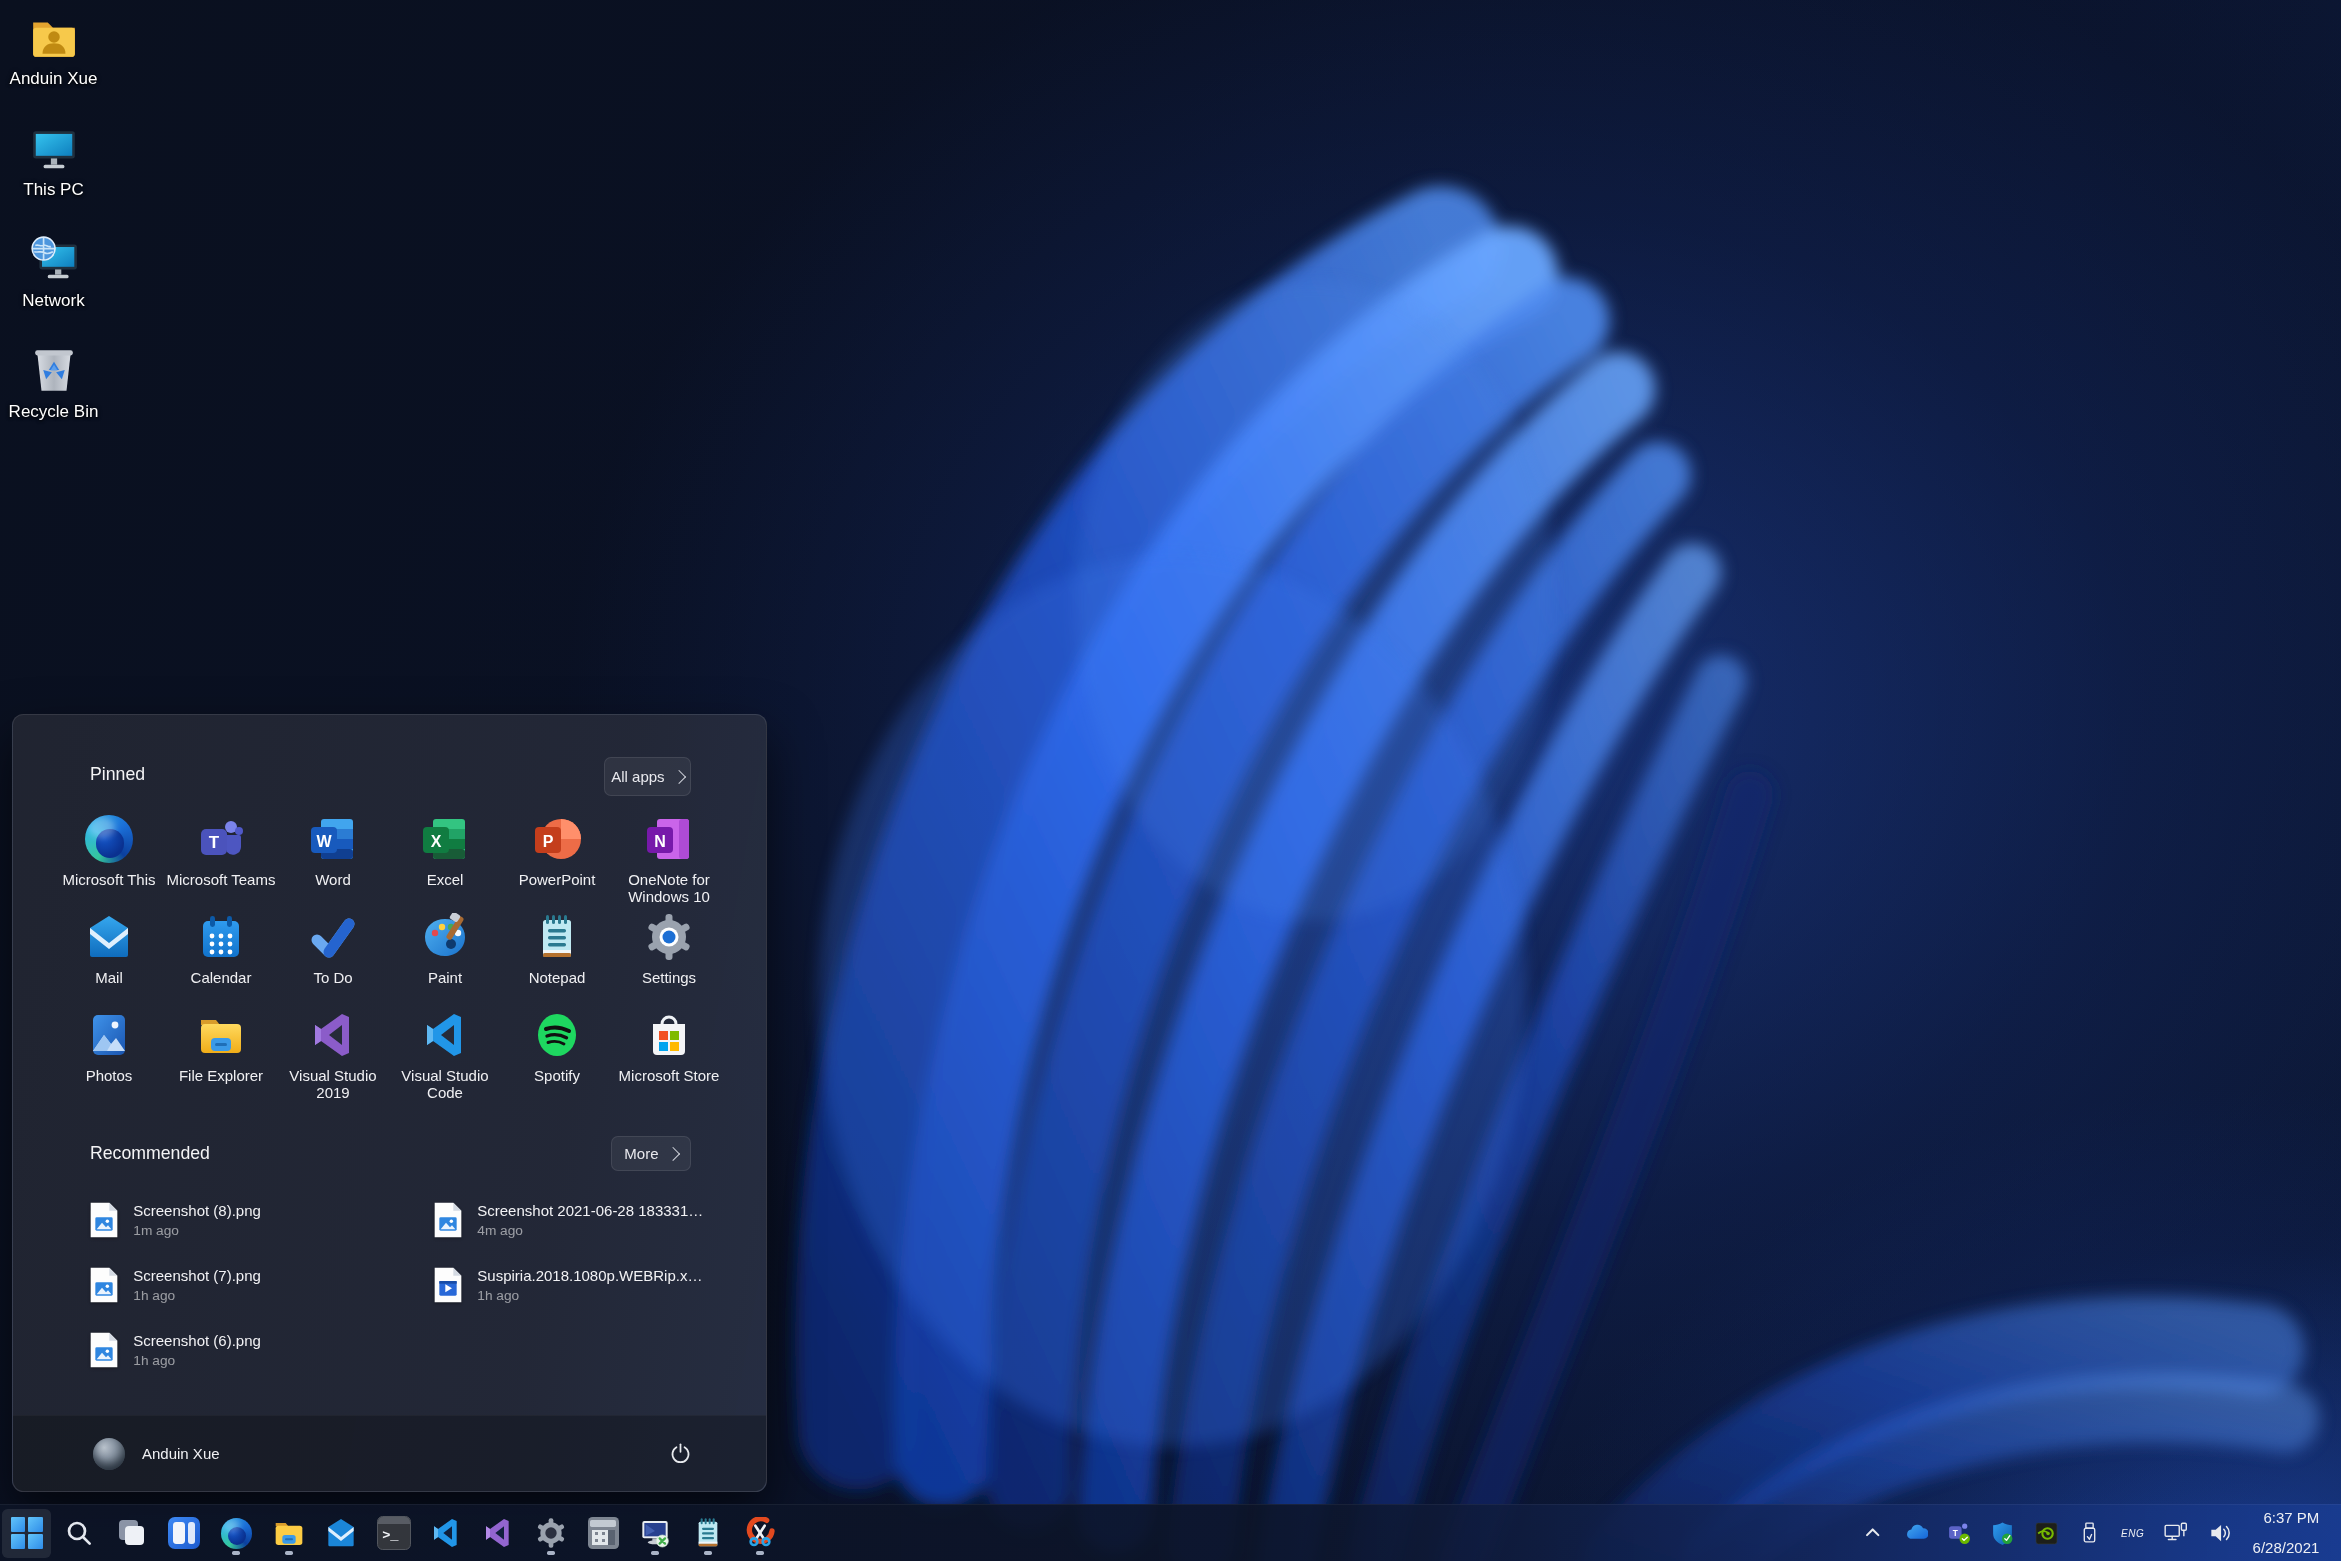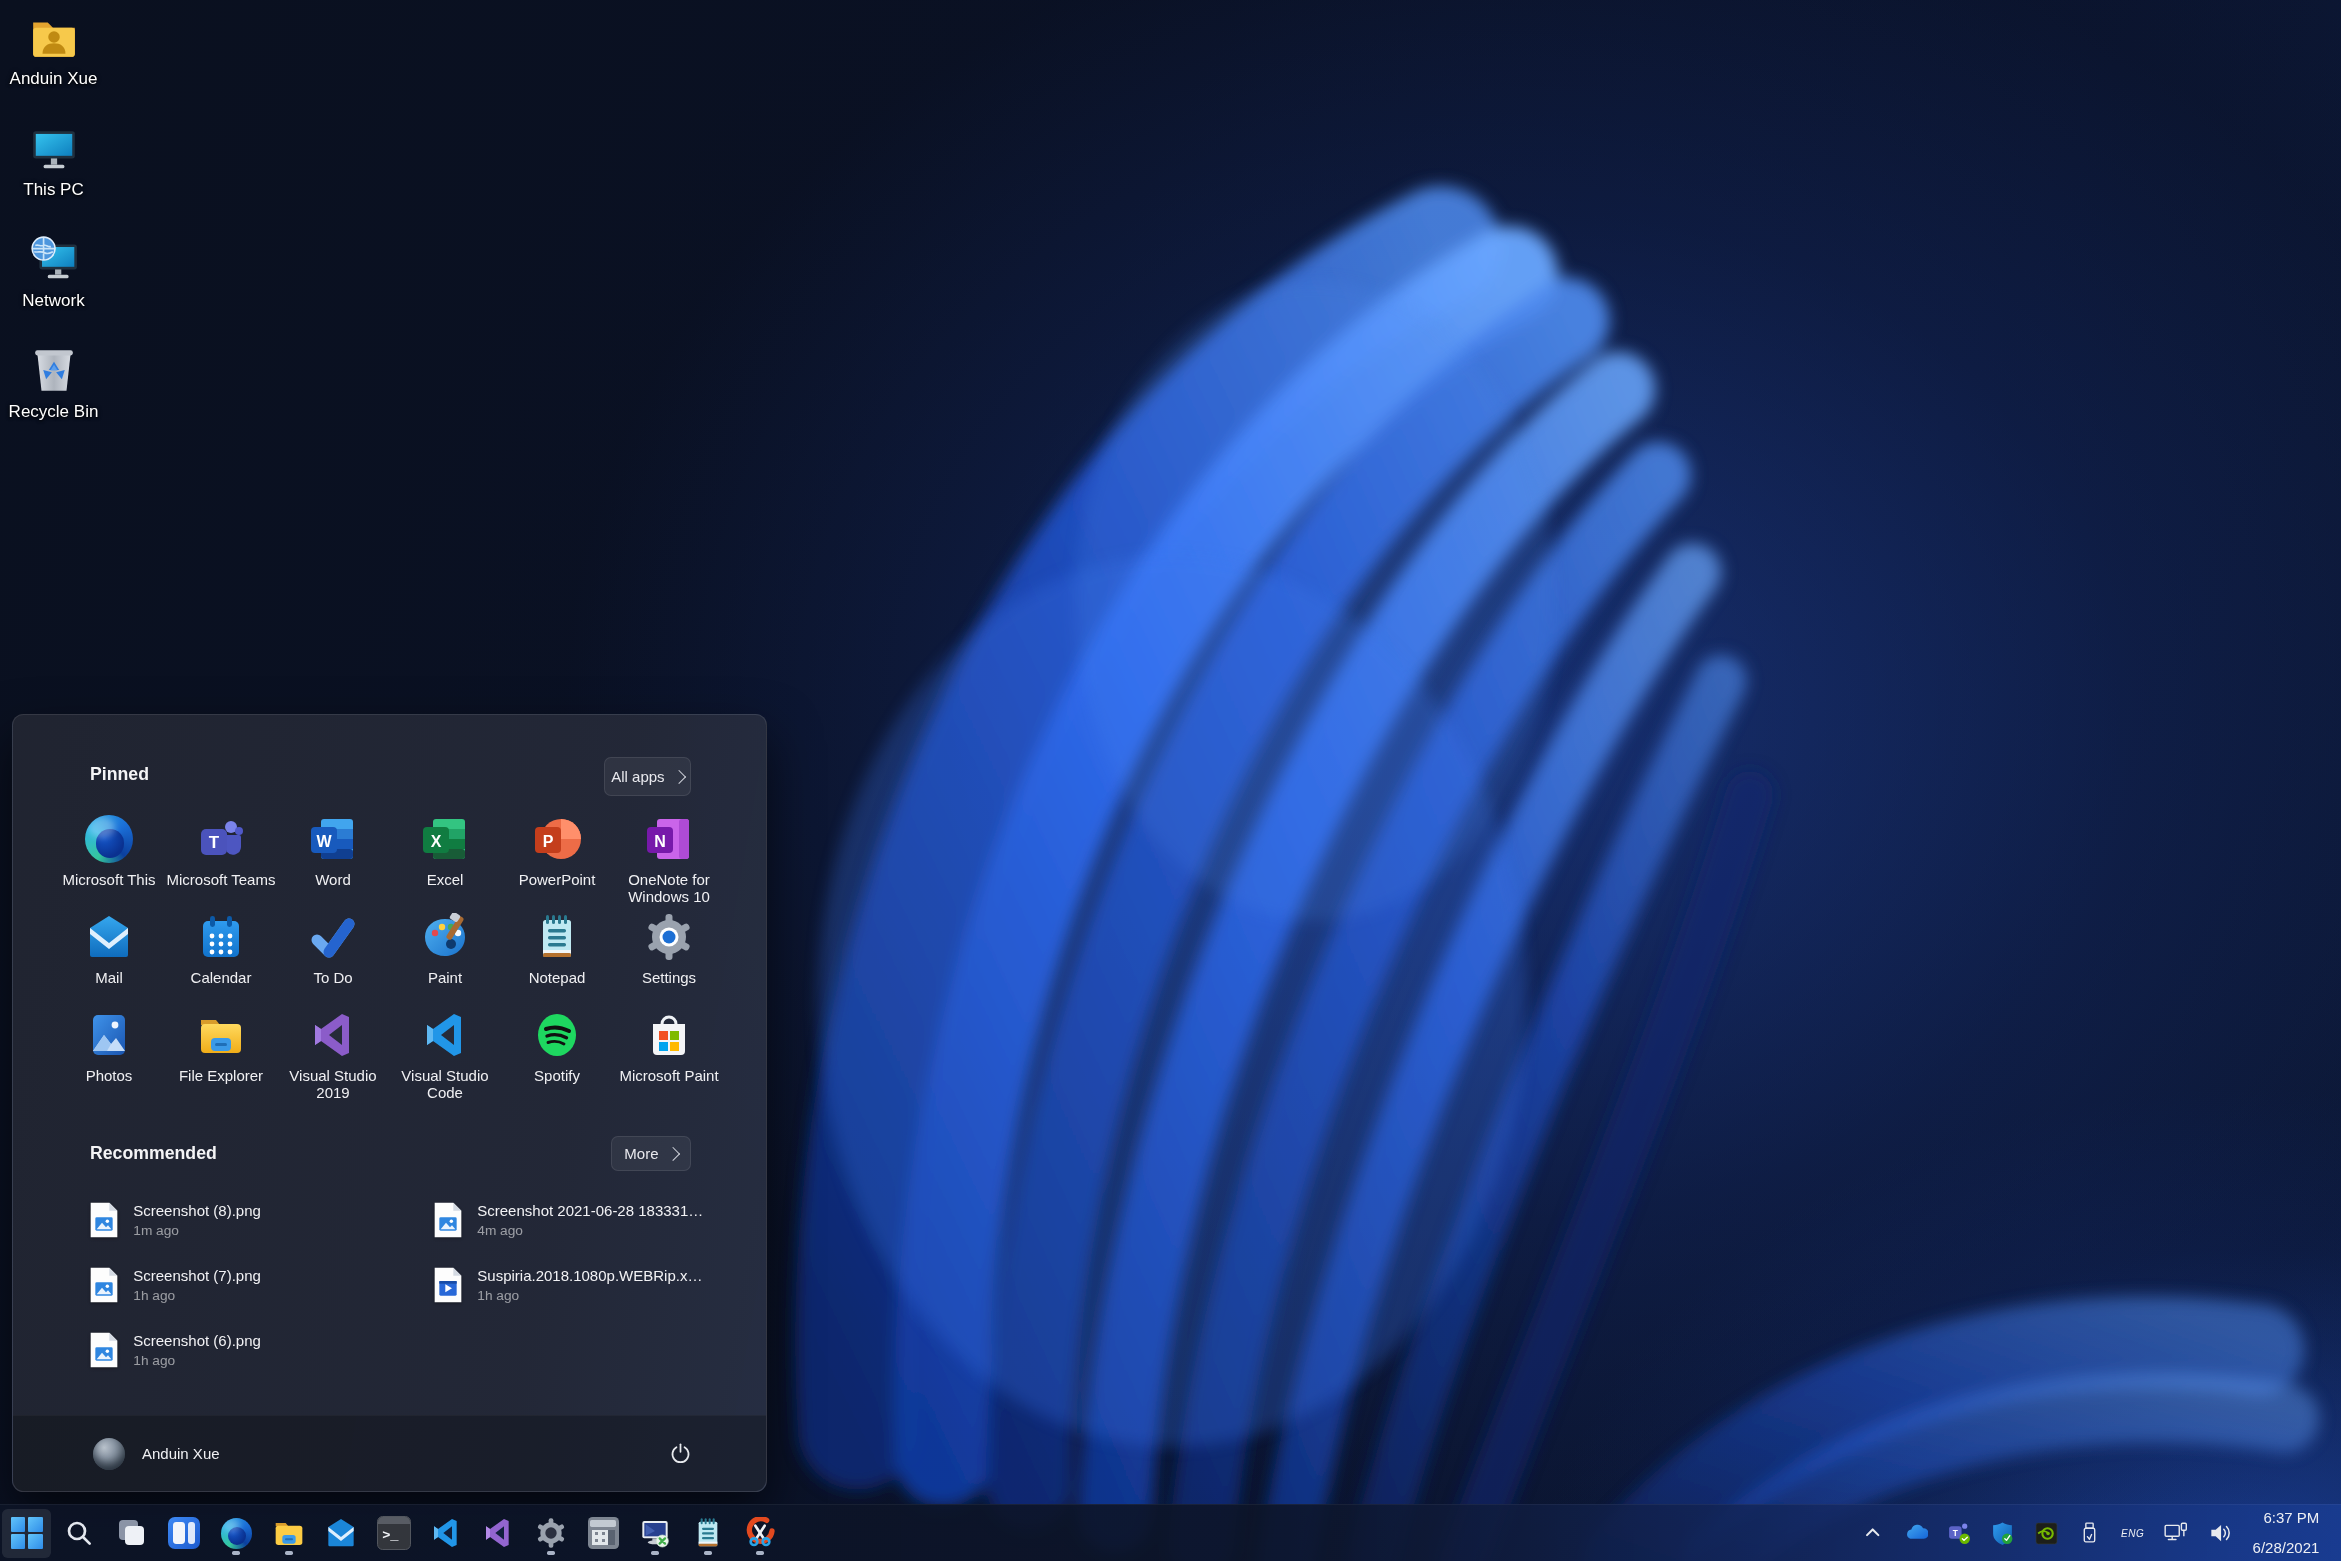--- a/index.html
+++ b/index.html
@@ -25,7 +25,7 @@
     background:linear-gradient(100deg,rgba(33,37,49,.97) 0%,rgba(36,41,56,.96) 70%,rgba(40,48,68,.95) 100%);
     border:0.6px solid rgba(255,255,255,.09);border-radius:11.4px;
     box-shadow:0 23px 51px rgba(0,0,0,.6);}
-  .sm-header{position:absolute;left:77px;font-size:17.7px;font-weight:700;color:#f4f4f6;}
+  .sm-header{position:absolute;left:77px;font-size:17.7px;font-weight:400;color:#f4f4f6;}
   .sm-btn{position:absolute;display:flex;align-items:center;gap:9.1px;justify-content:center;
     background:rgba(255,255,255,.06);border:0.6px solid rgba(255,255,255,.09);border-radius:7px;
     color:#e9e9ee;font-size:15px;cursor:pointer;}

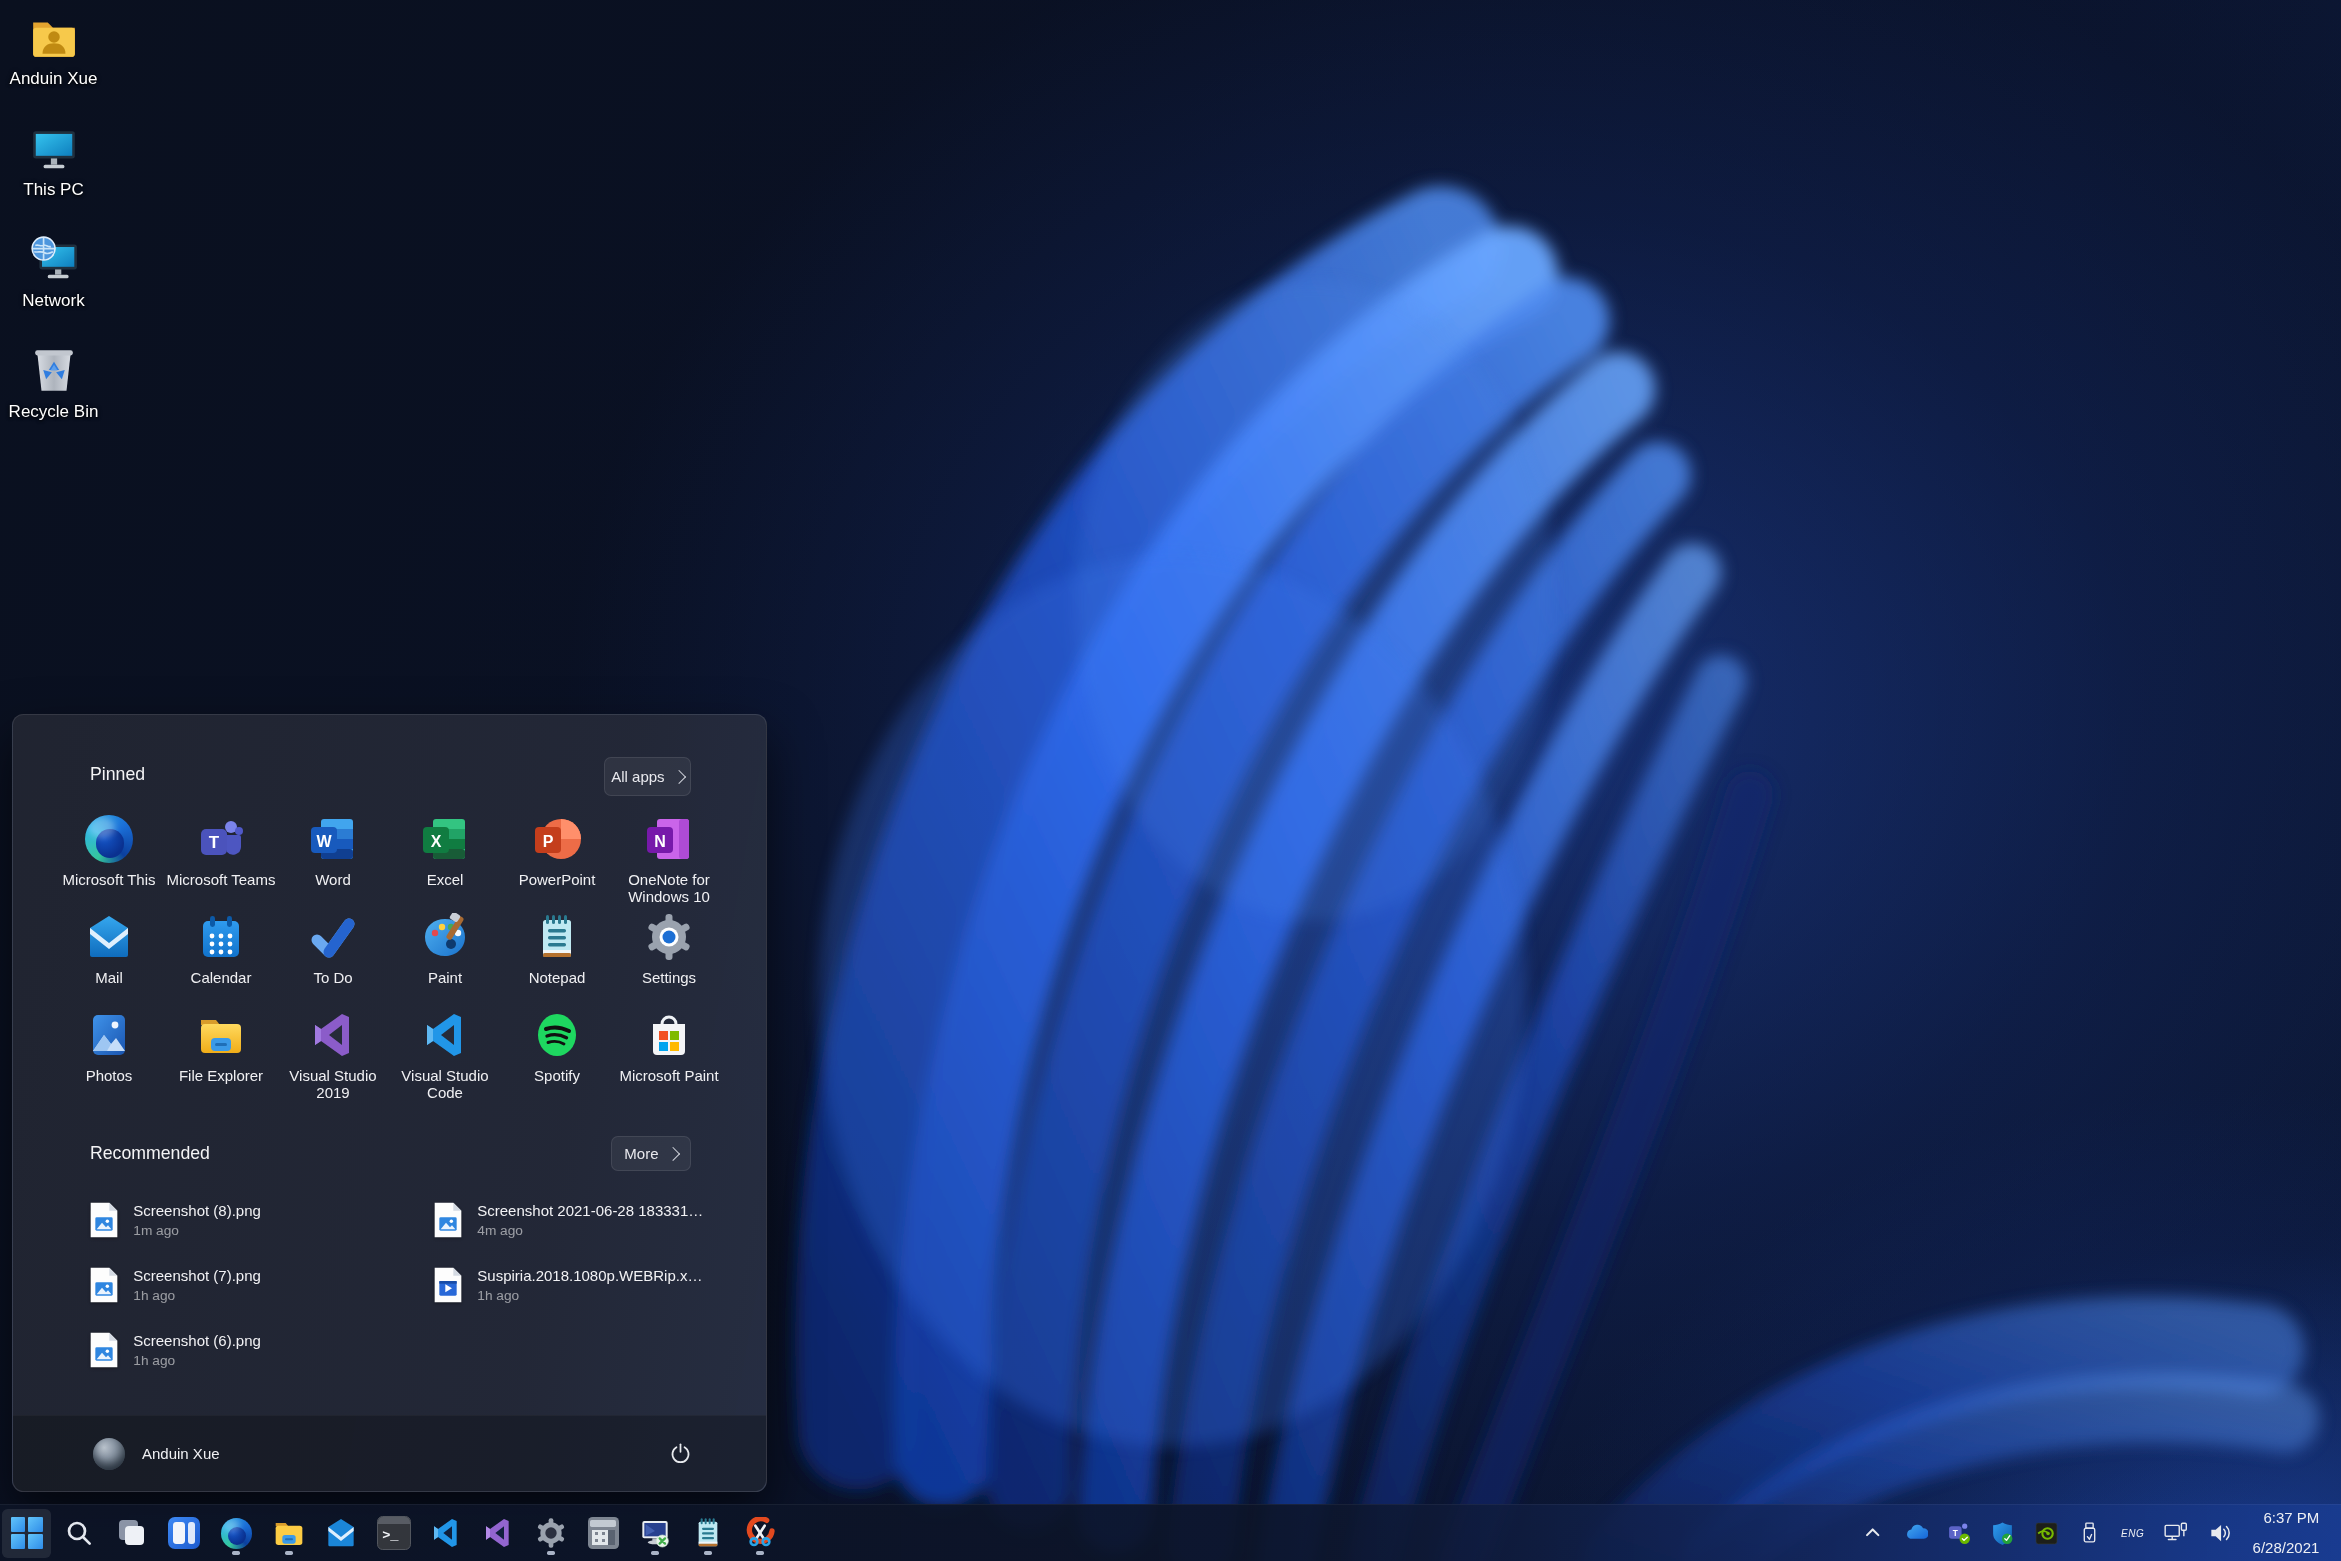--- a/index.html
+++ b/index.html
@@ -517,7 +517,7 @@
             <rect x="25" y="31" width="9" height="9" fill="#ffb900"></rect>
           </svg>
         </div>
-        <div class="plabel">Microsoft Paint</div>
+        <div class="plabel">Microsoft Store</div>
       </div>
     </div>
 

